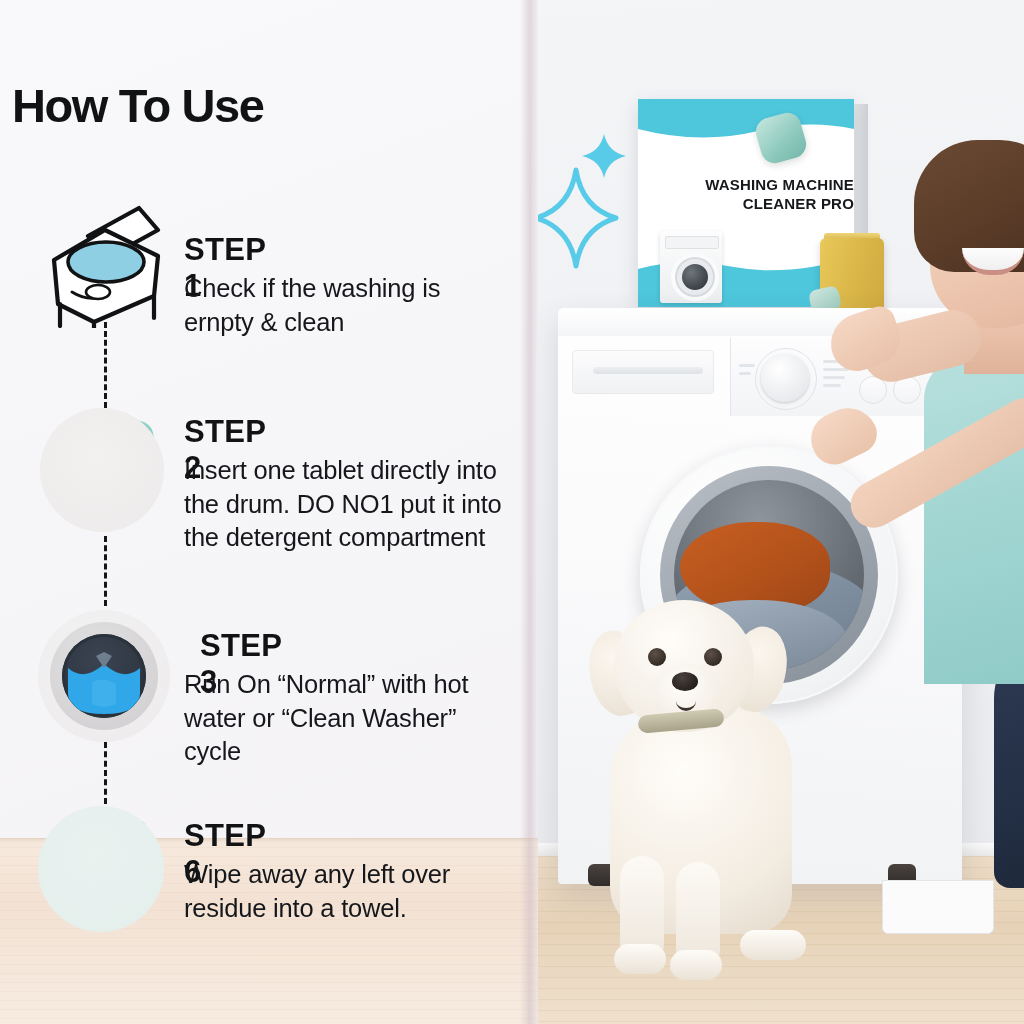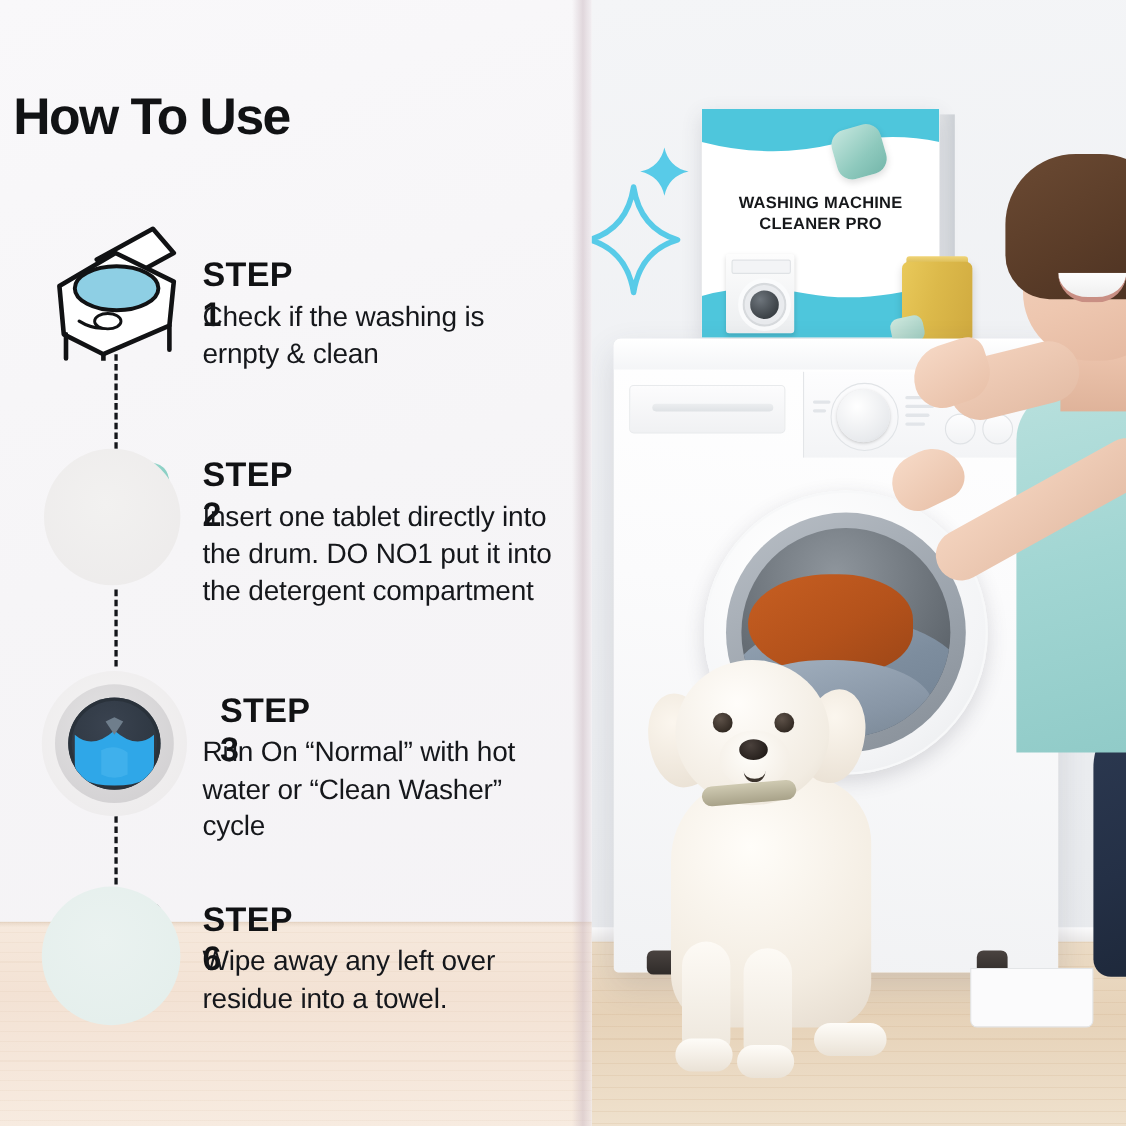--- a/index.html
+++ b/index.html
@@ -58,7 +58,7 @@
     background:linear-gradient(90deg,#e4e6e9,#cdd1d6);}
   .box-wave-top{position:absolute;left:0;top:0;width:216px;height:54px;overflow:hidden;}
   .box-wave-bot{position:absolute;left:0;top:140px;width:216px;height:68px;overflow:hidden;}
-  .box-title{position:absolute;left:0;top:76px;width:216px;text-align:center;
+  .box-title{position:absolute;left:0;top:76px;width:216px;text-align:right;
     font-size:15px;font-weight:800;color:#16181b;letter-spacing:.2px;line-height:1.28;}
   .box-mini-wm{position:absolute;left:22px;top:132px;width:62px;height:72px;
     background:linear-gradient(180deg,#fdfdfd,#eceef0);border-radius:3px;

